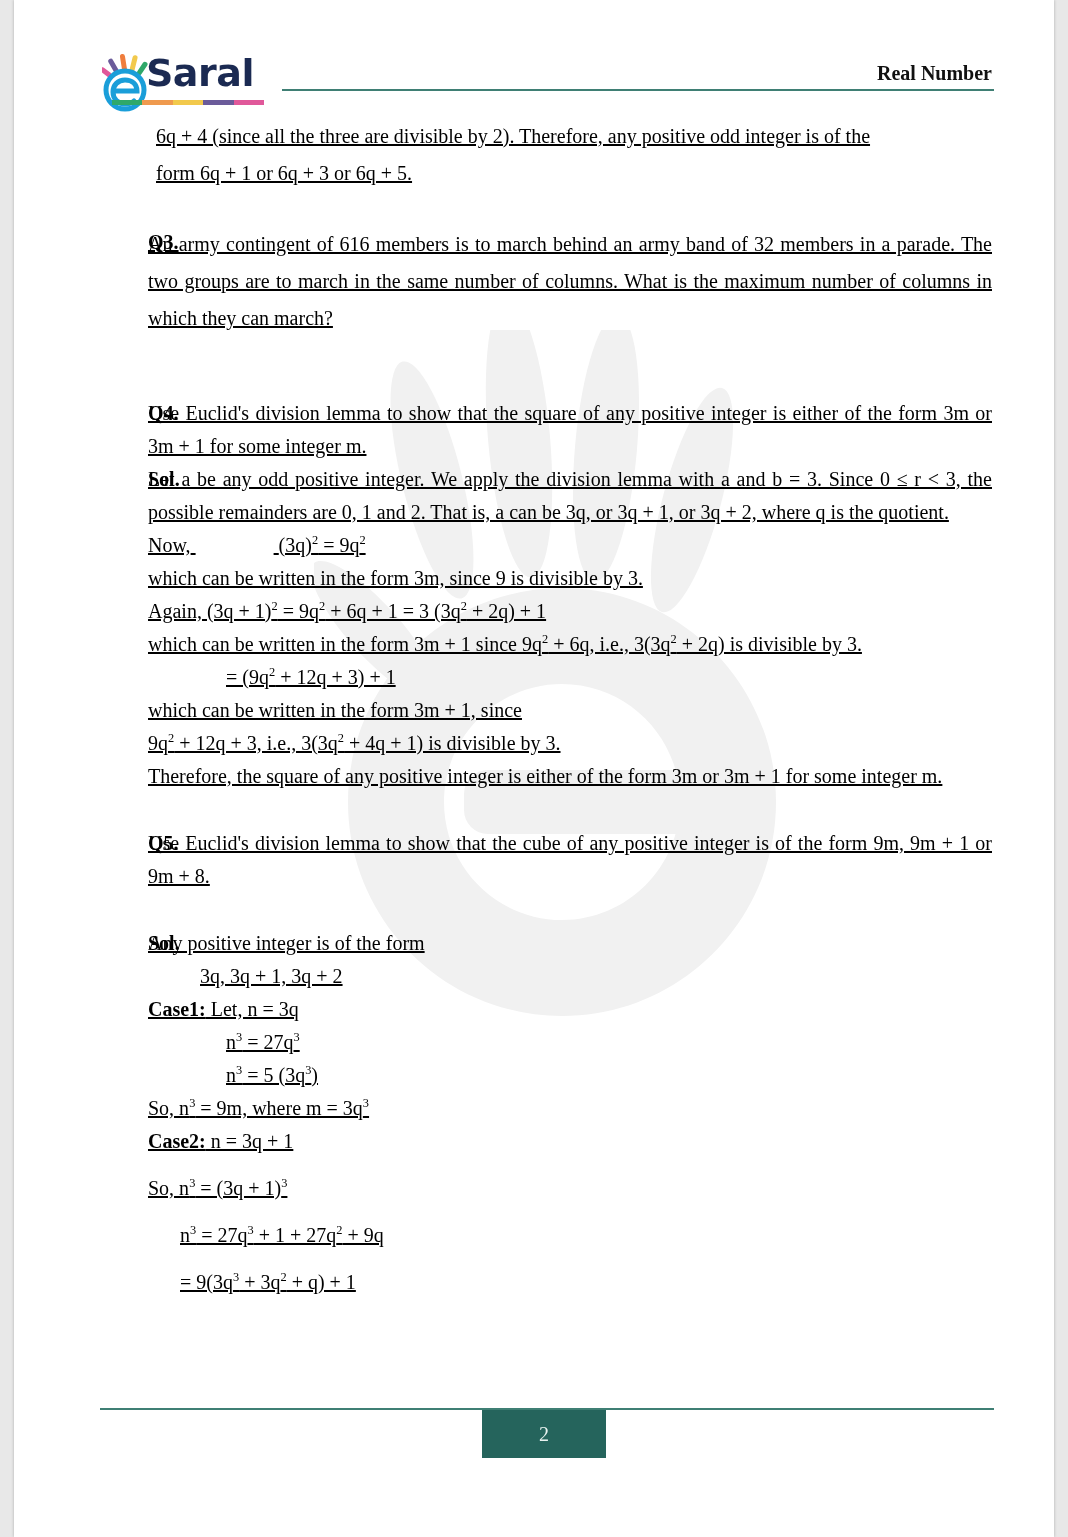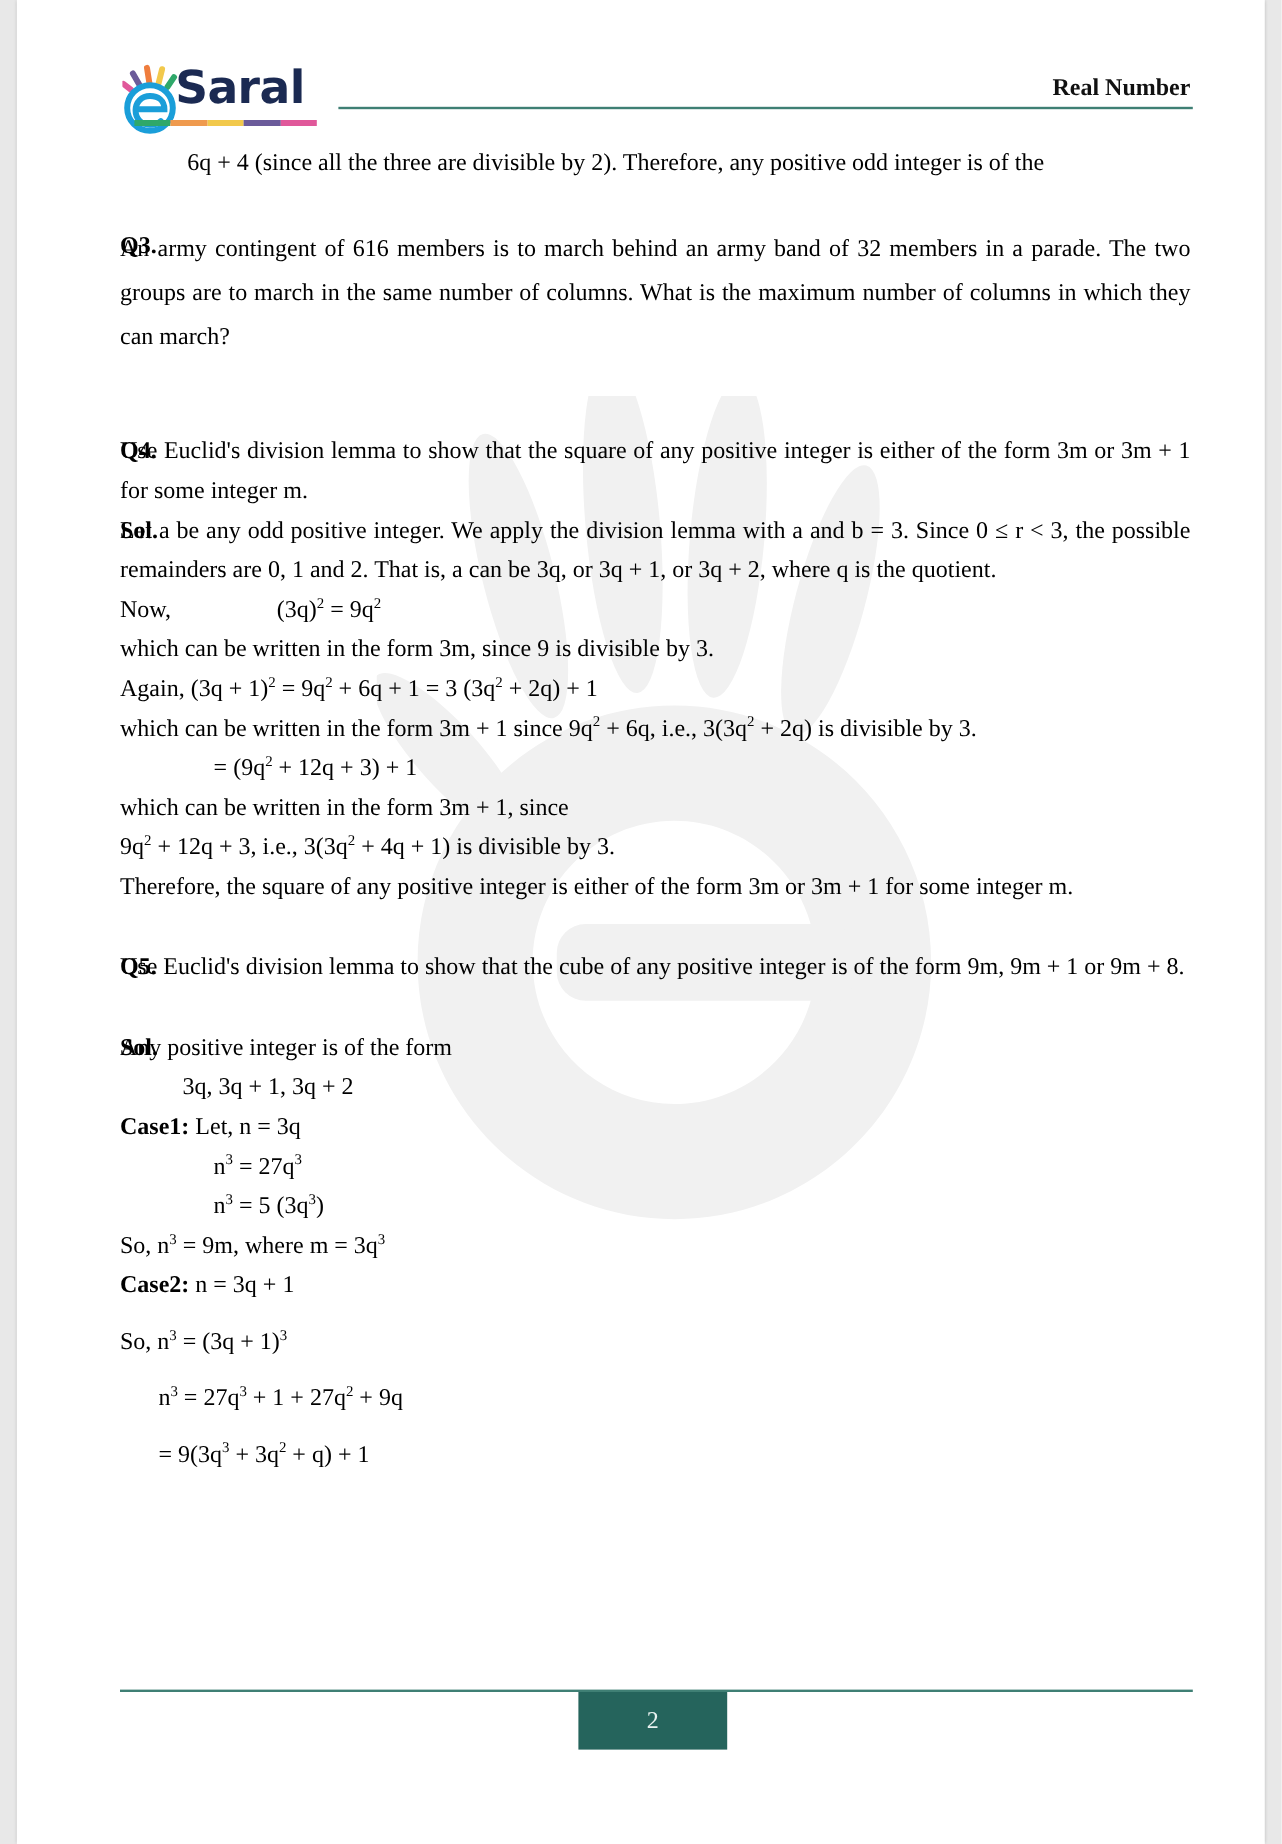--- a/index.html
+++ b/index.html
@@ -90,6 +90,7 @@
     width: 100%;
     z-index: 1;
     color: #000000;
+    text-decoration: underline;
   }
   .block { display: flex; align-items: flex-start; }
   .tag {

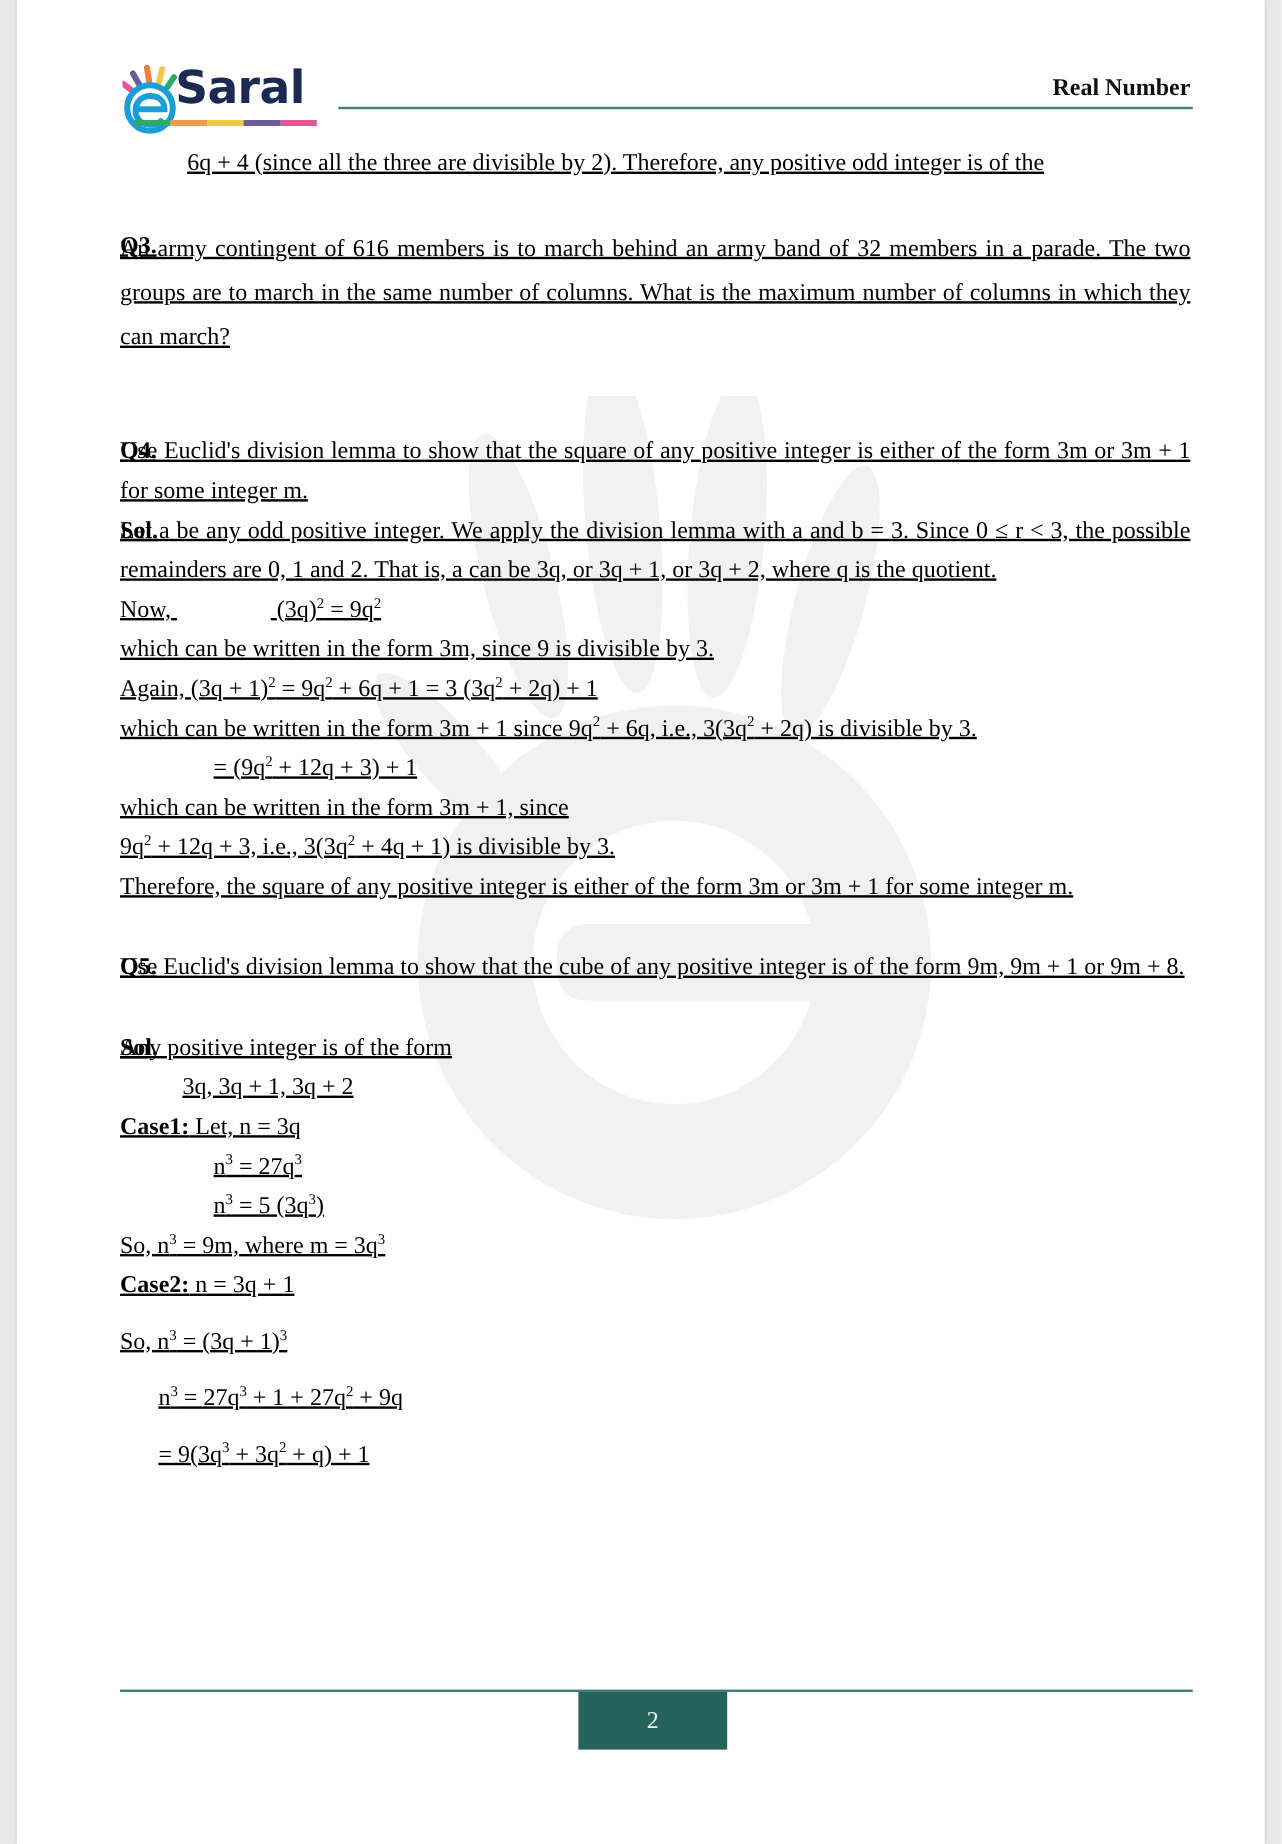--- a/index.html
+++ b/index.html
@@ -208,6 +208,7 @@
 
     <div class="para-first">
       <span class="row">6q + 4 (since all the three are divisible by 2). Therefore, any positive odd integer is of the</span>
+      <span class="row">form 6q + 1 or 6q + 3 or 6q + 5.</span>
     </div>
 
     <div class="gap-l"></div>

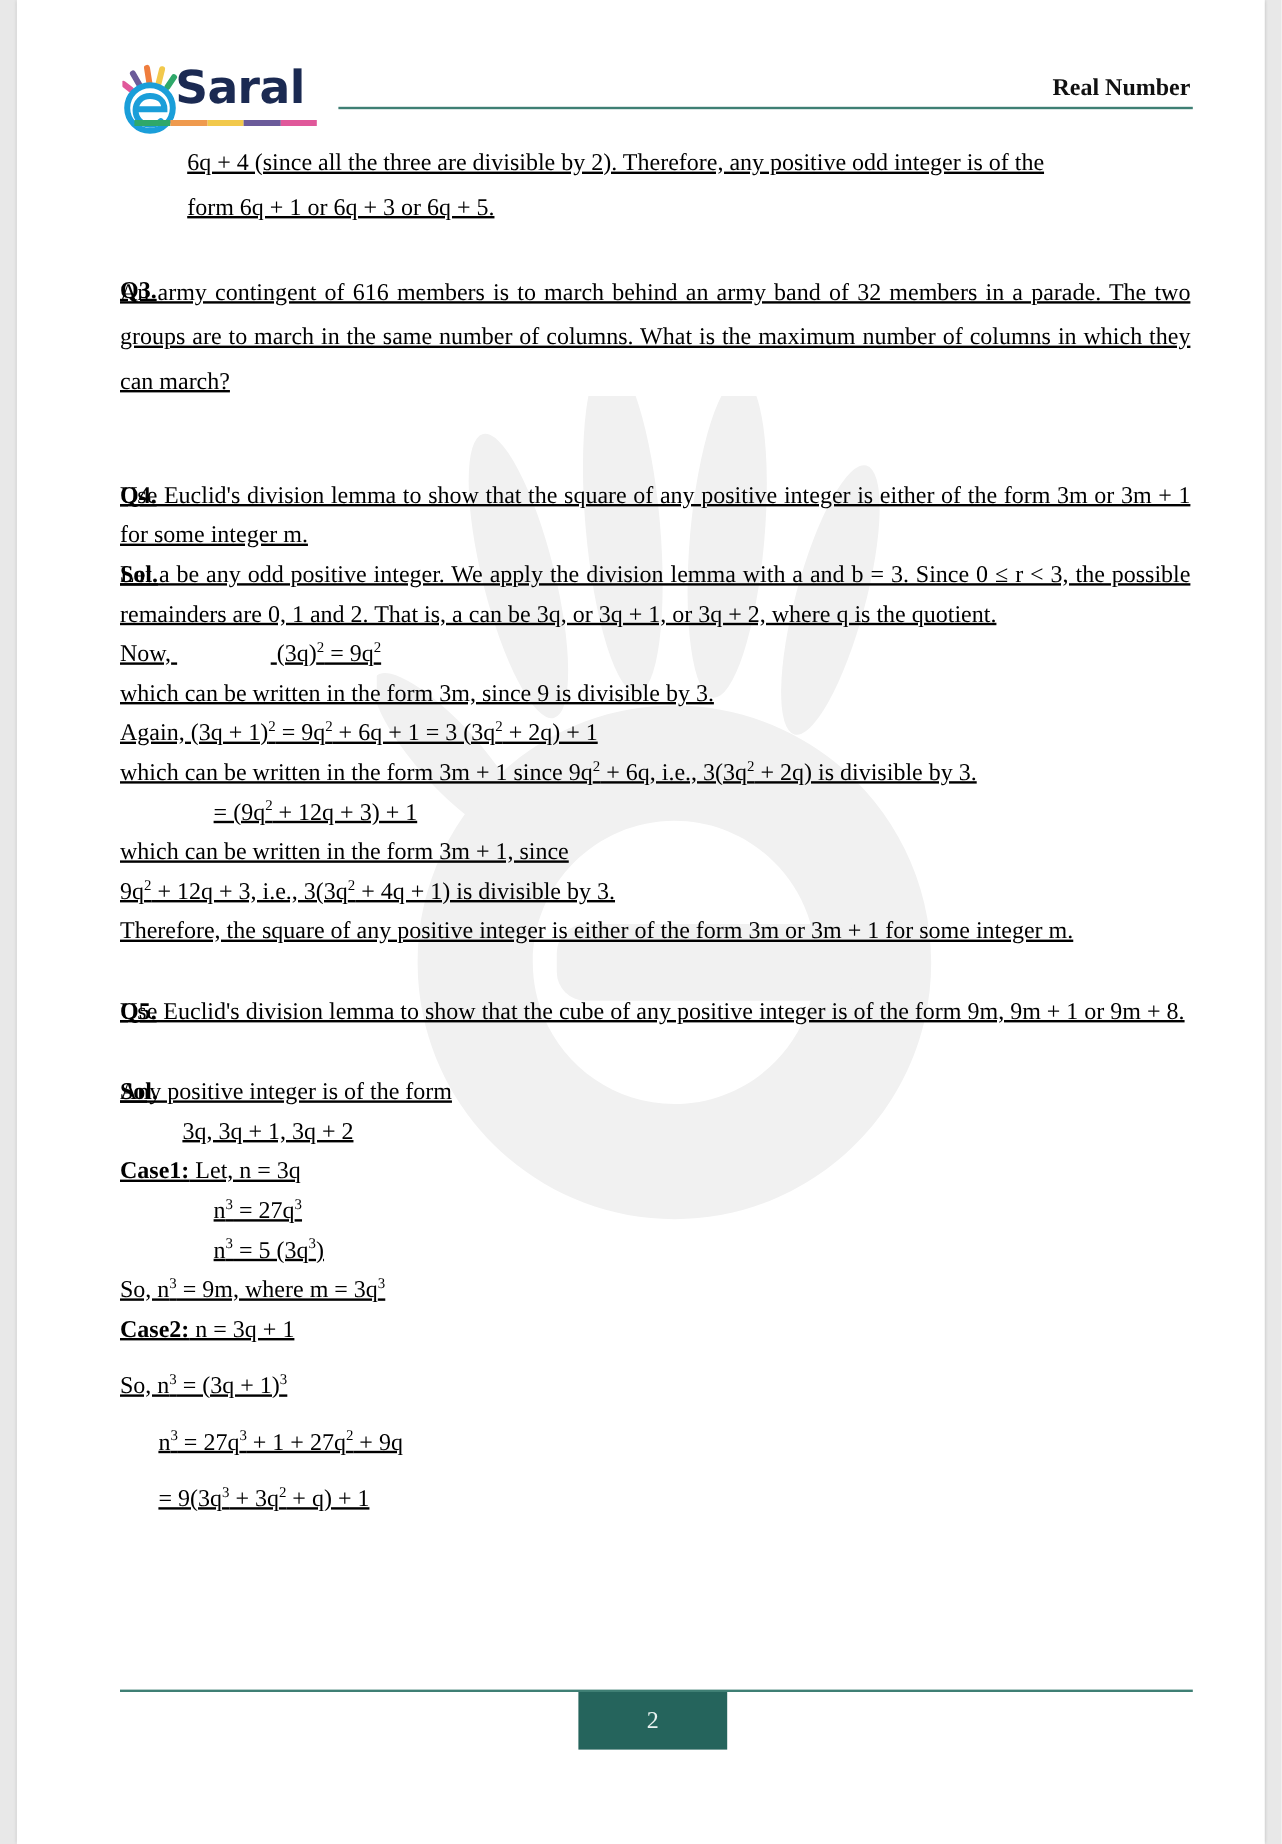--- a/index.html
+++ b/index.html
@@ -92,7 +92,7 @@
     color: #000000;
     text-decoration: underline;
   }
-  .block { display: flex; align-items: flex-start; }
+  .block { display: flex; align-items: flex-start; margin-left: 48px; }
   .tag {
     width: 60px;
     min-width: 60px;

